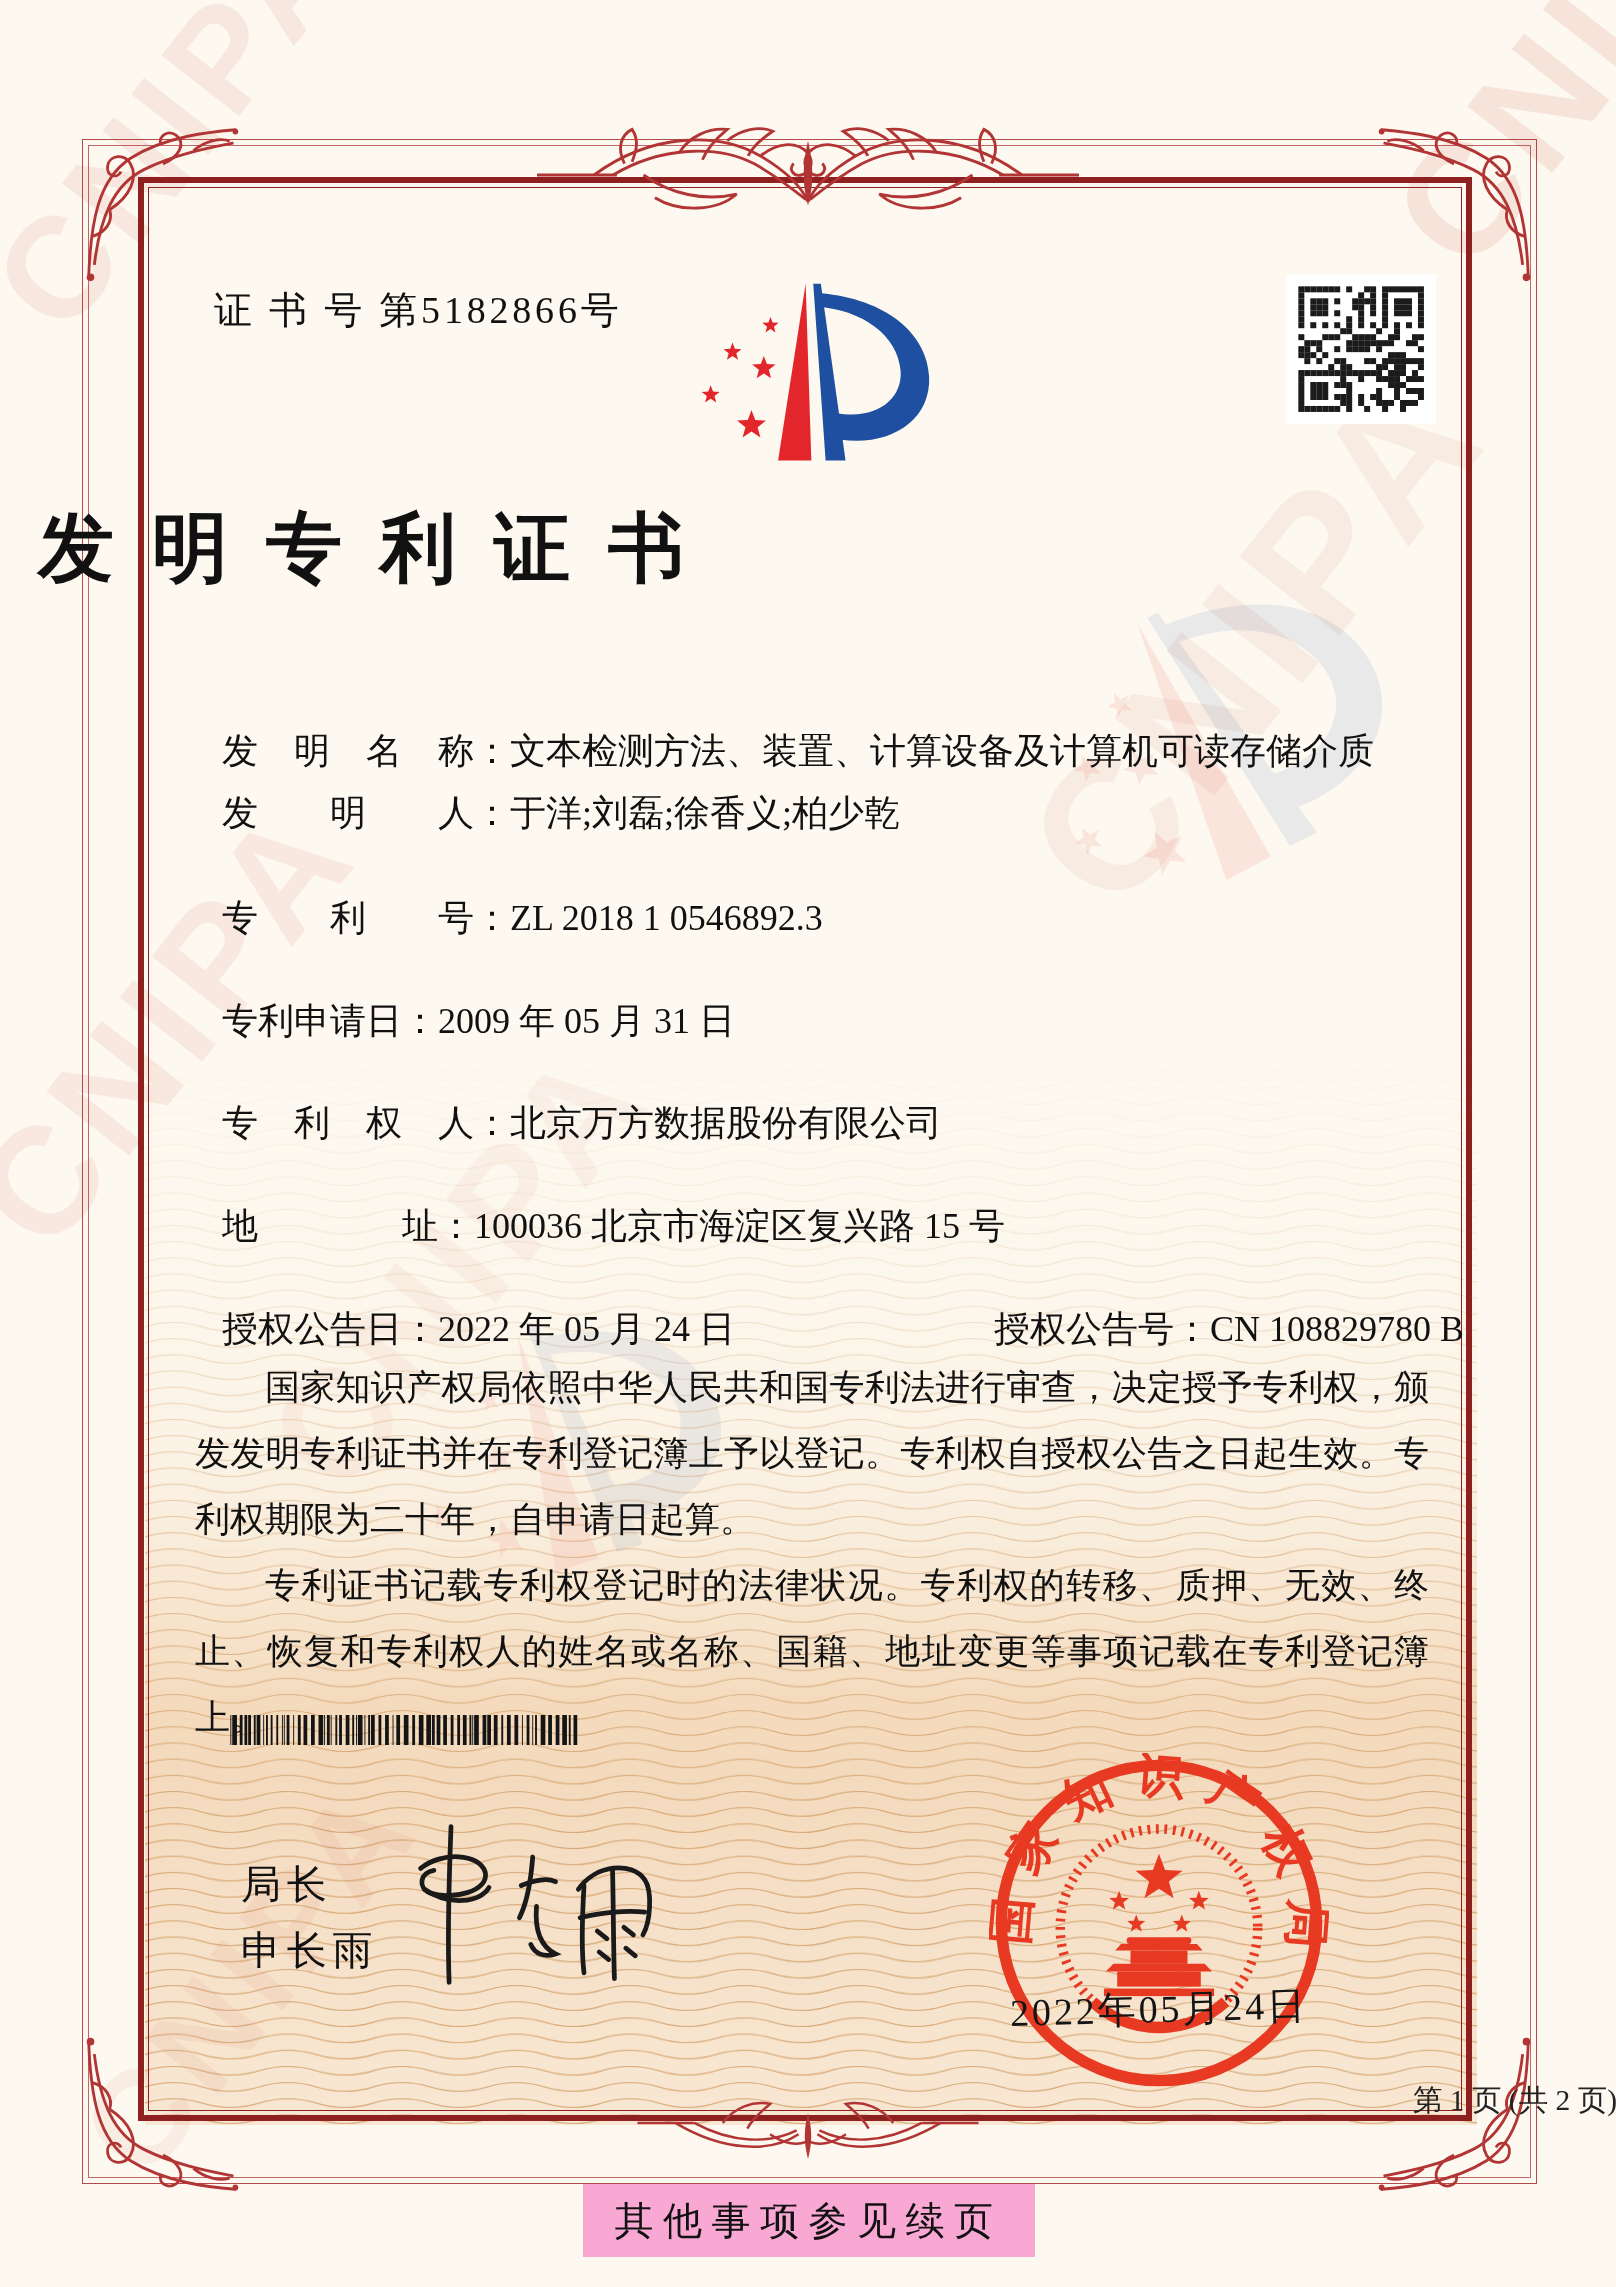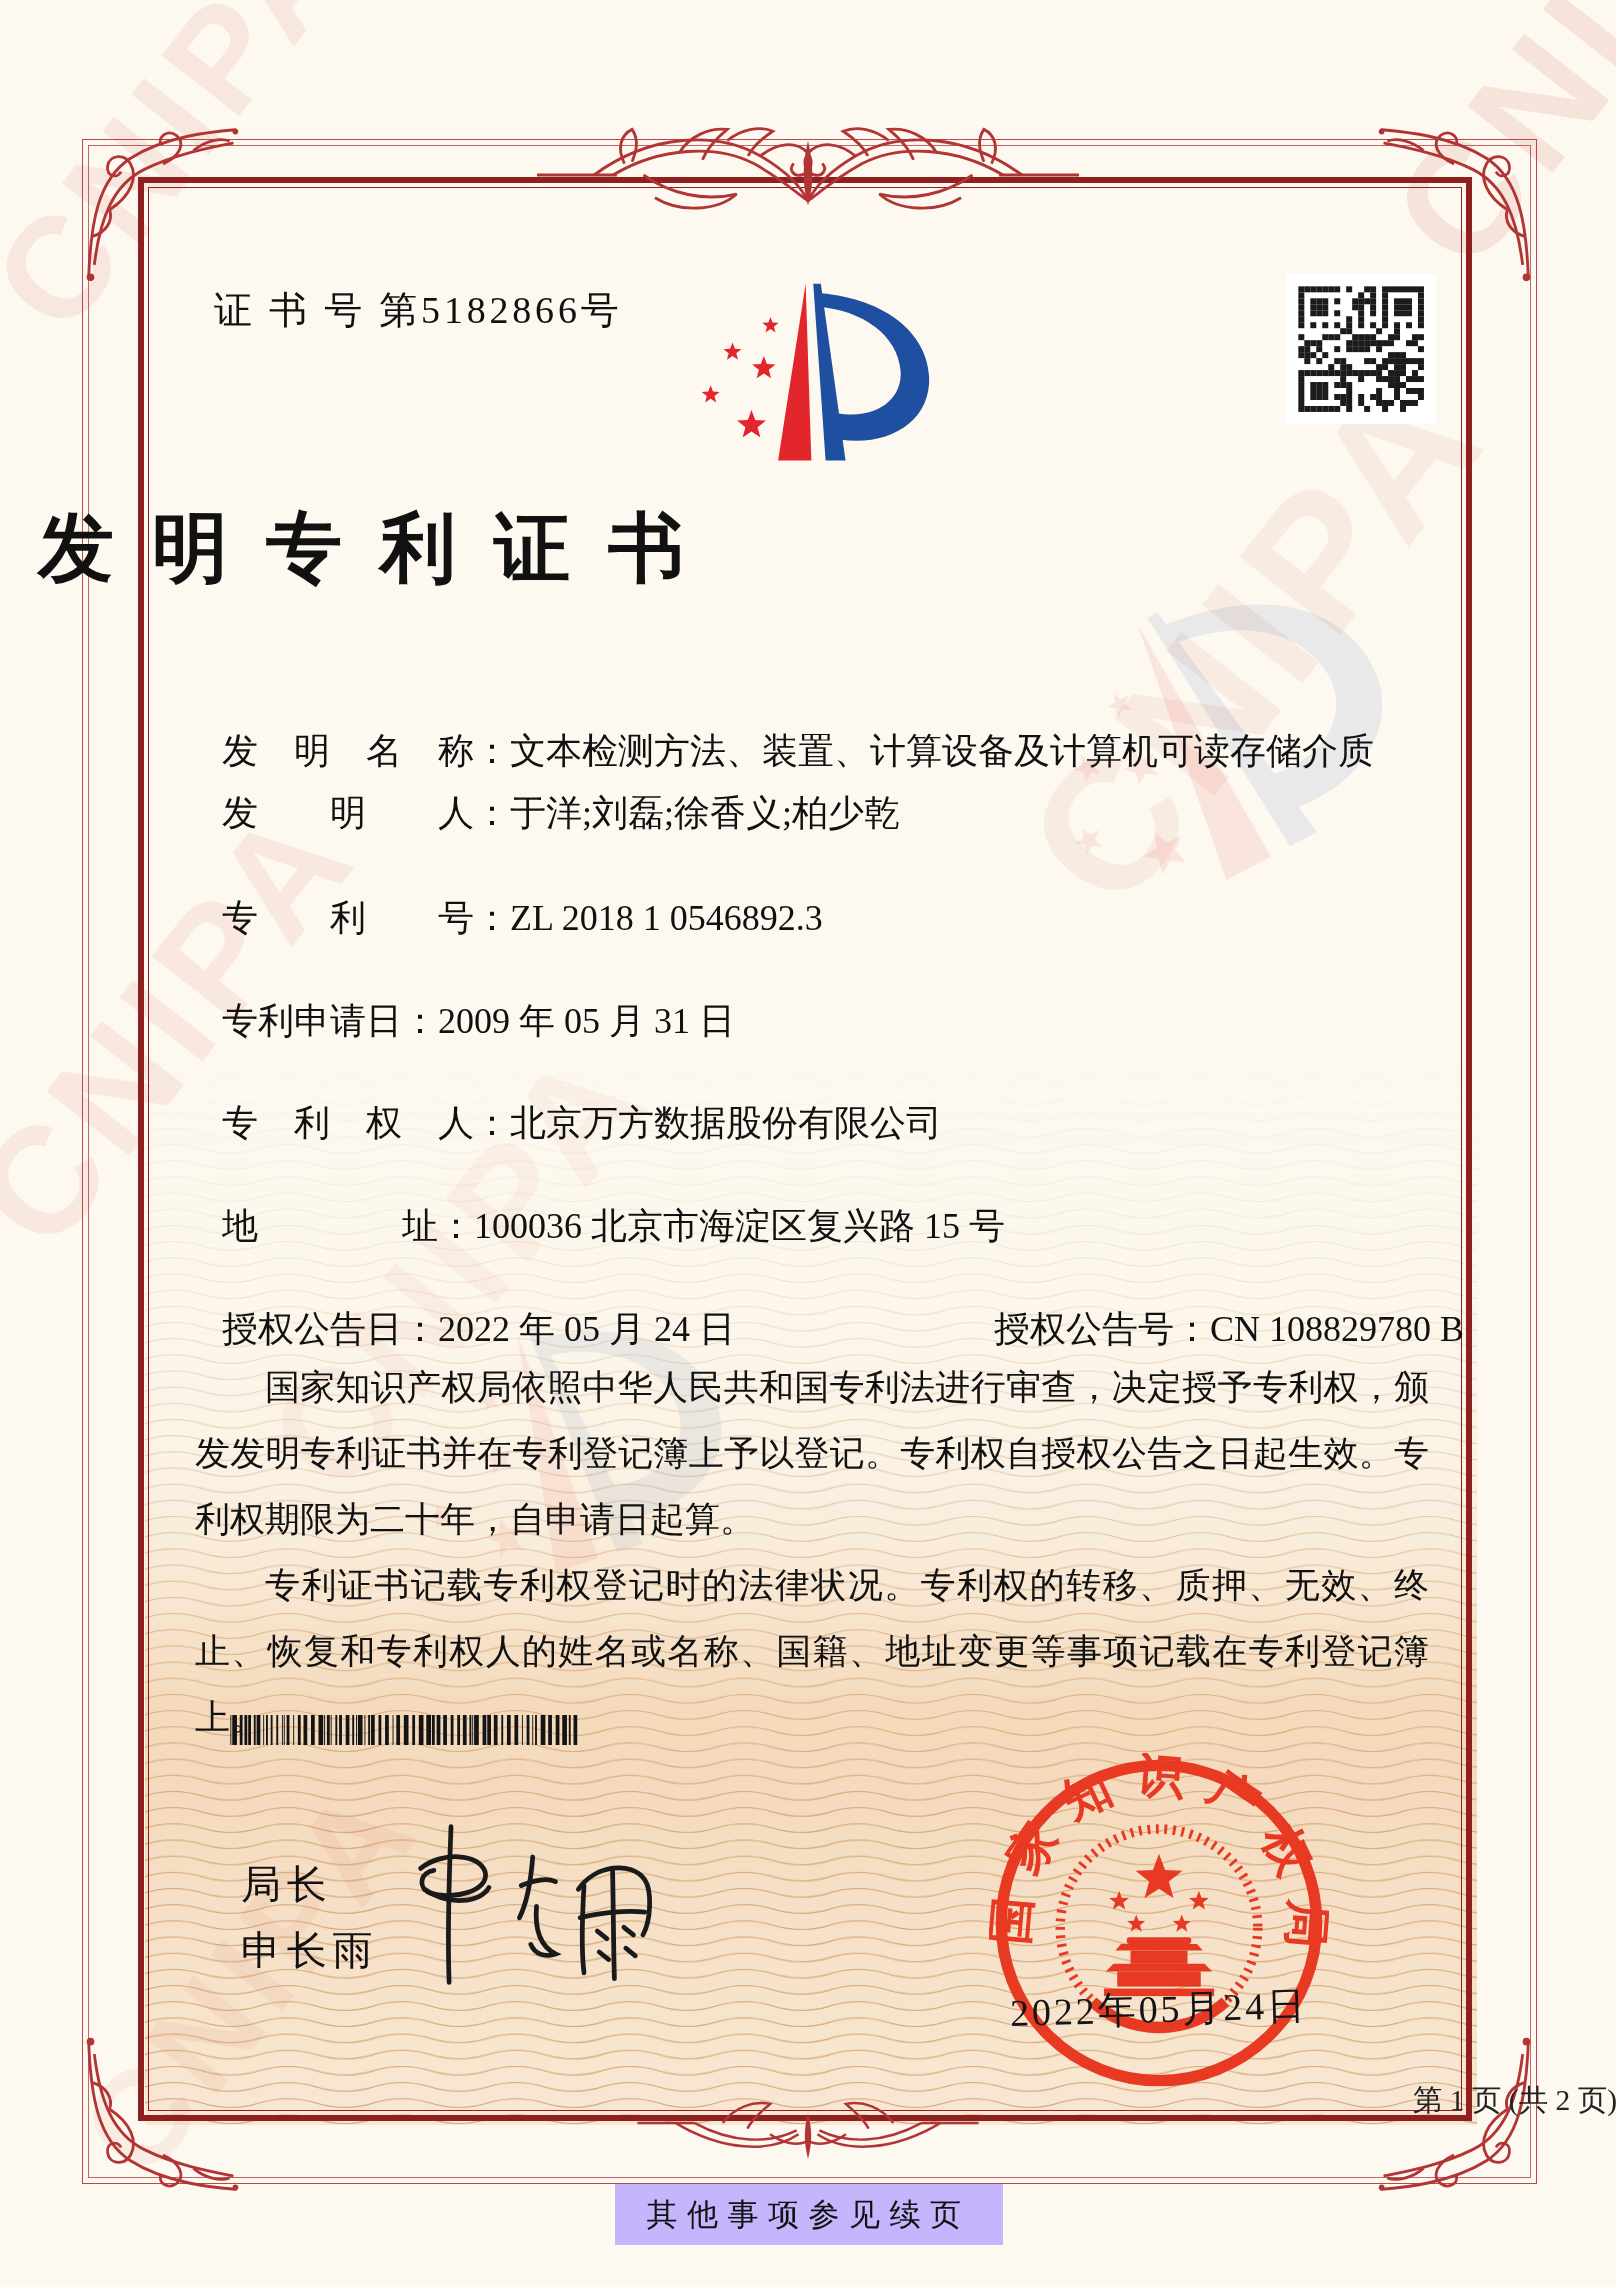--- a/index.html
+++ b/index.html
@@ -56,8 +56,8 @@
   .paras p{margin:0;text-indent:2em;}
   .officer{left:241px;font-size:40px;letter-spacing:5.7px;}
   .footer-page{left:0;right:0;top:2081px;text-align:right;font-size:29.5px;color:#222;}
-  .note-strip{left:50%;top:2184px;transform:translateX(-50%);background:#c4b5fd;
-              padding:9.5px 32px;font-size:31px;letter-spacing:9.5px;white-space:nowrap;}
+  .note-strip{left:50%;top:2184px;transform:translateX(-50%);background:#f9a8d4;
+              padding:9.5px 32px;font-size:39px;letter-spacing:9.5px;white-space:nowrap;}
   .qr-box{left:1286px;top:274px;width:150px;height:150px;background:#fff;z-index:5;}
   .seal-date{left:989px;top:1984px;width:340px;text-align:center;font-size:38px;
              color:#141414;letter-spacing:2.9px;transform:rotate(-1.5deg);z-index:7;white-space:nowrap;}

